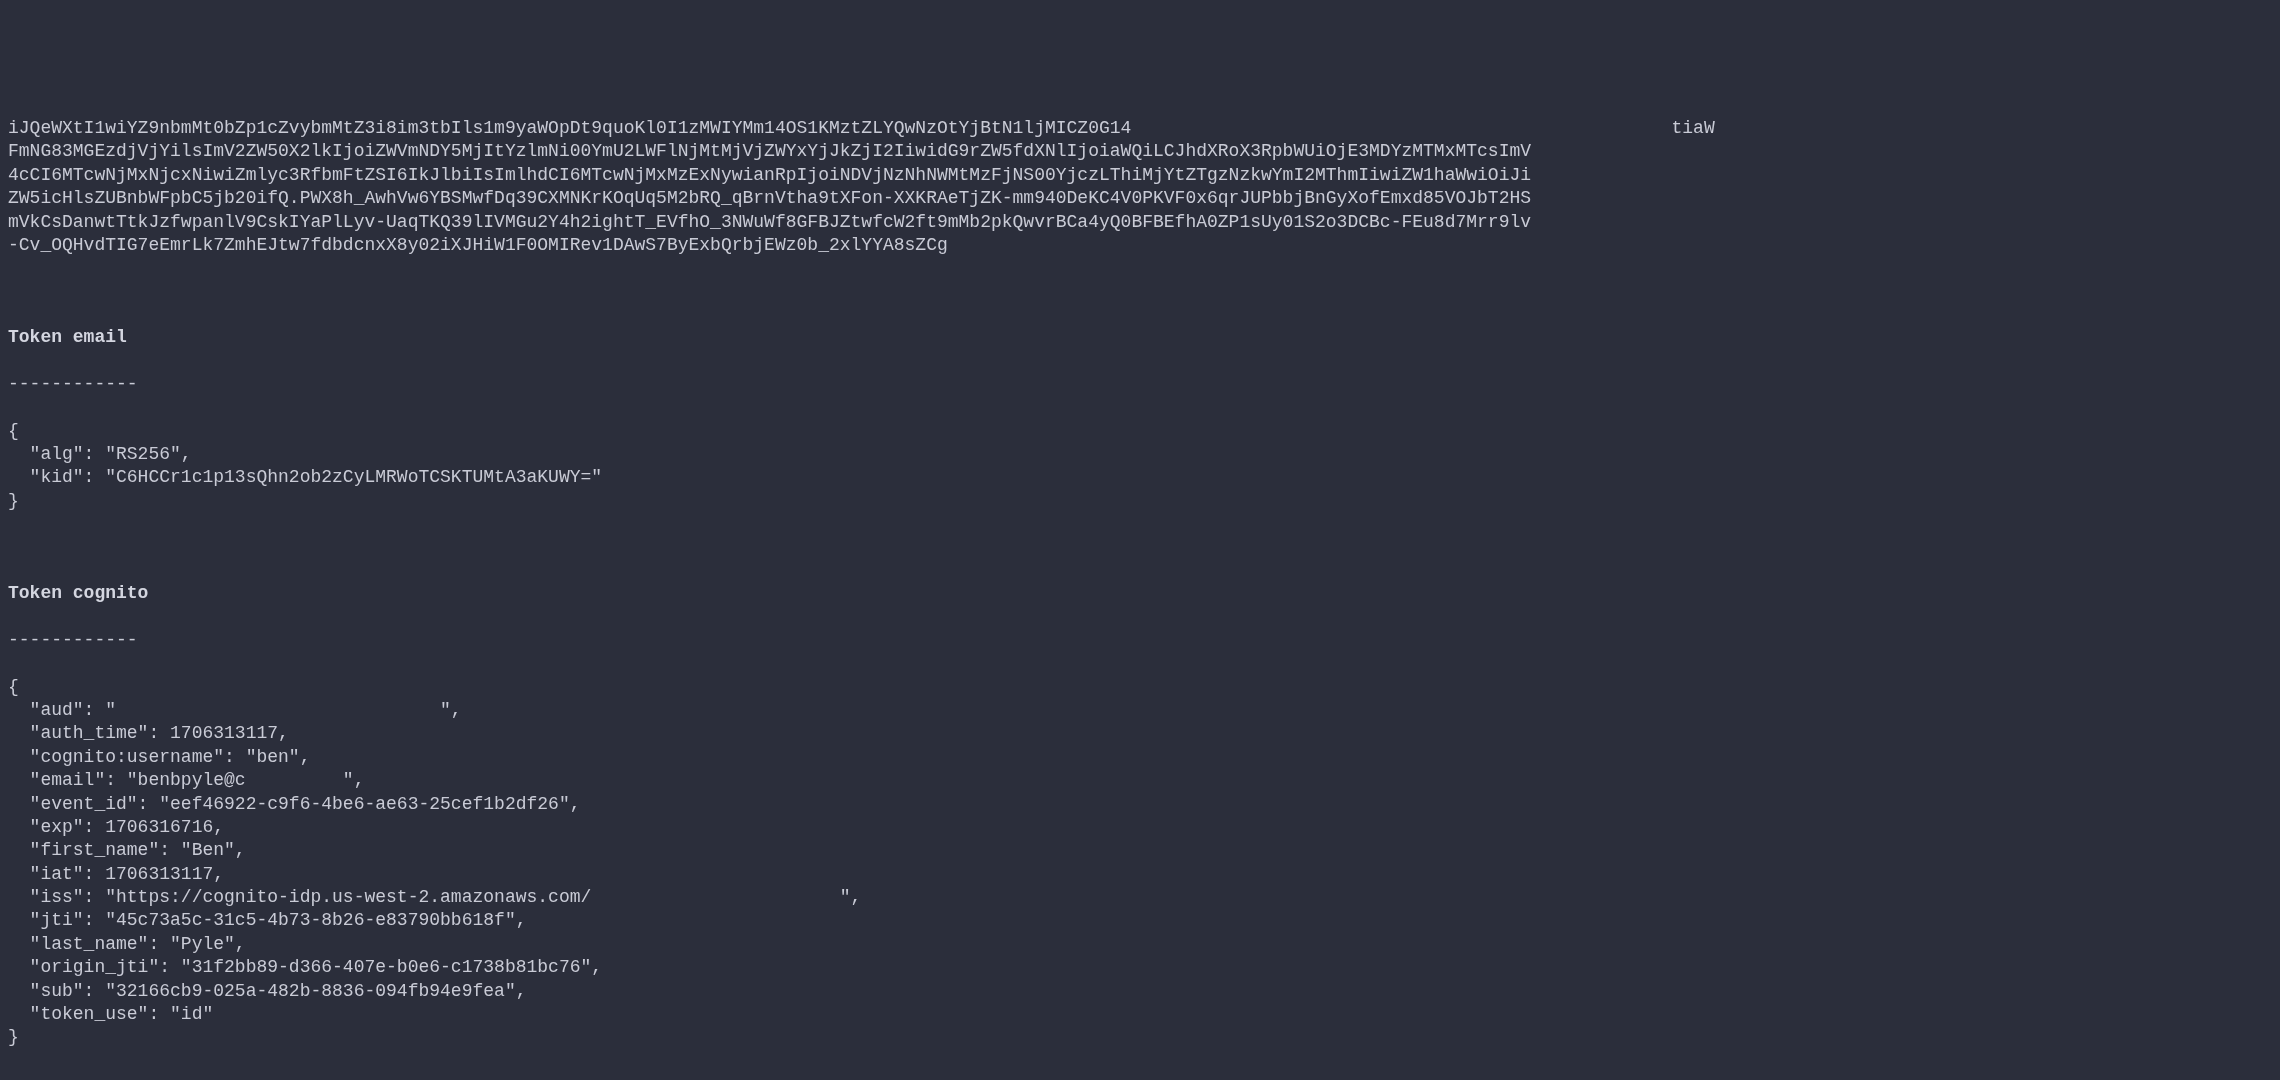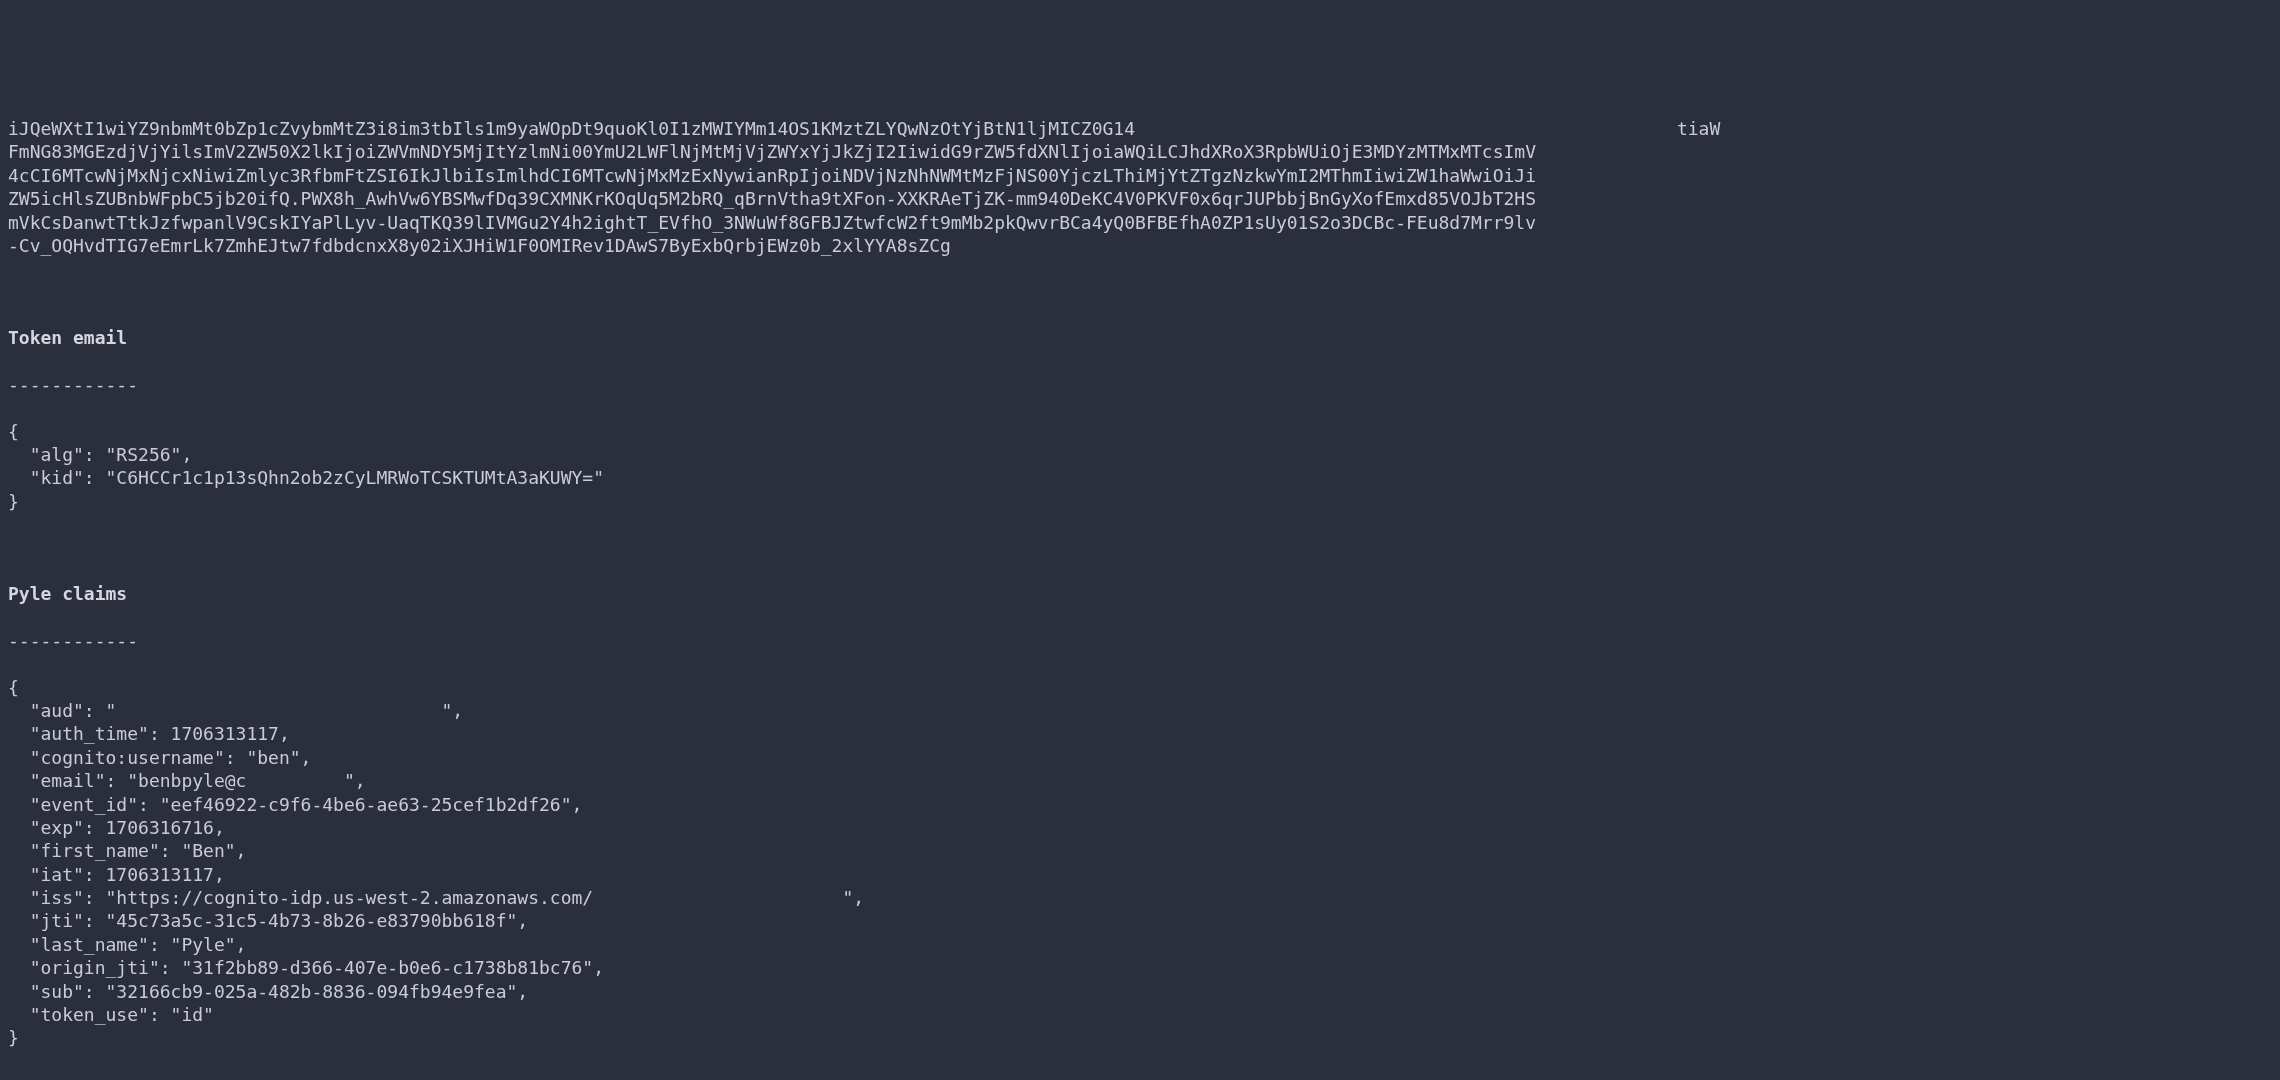--- a/index.html
+++ b/index.html
@@ -6,6 +6,7 @@
       margin: 0;
       padding: 0;
       box-sizing: border-box;
+      font-family: Liberation Mono, monospace;
     }
     body {
       background-color: #2b2e3b;

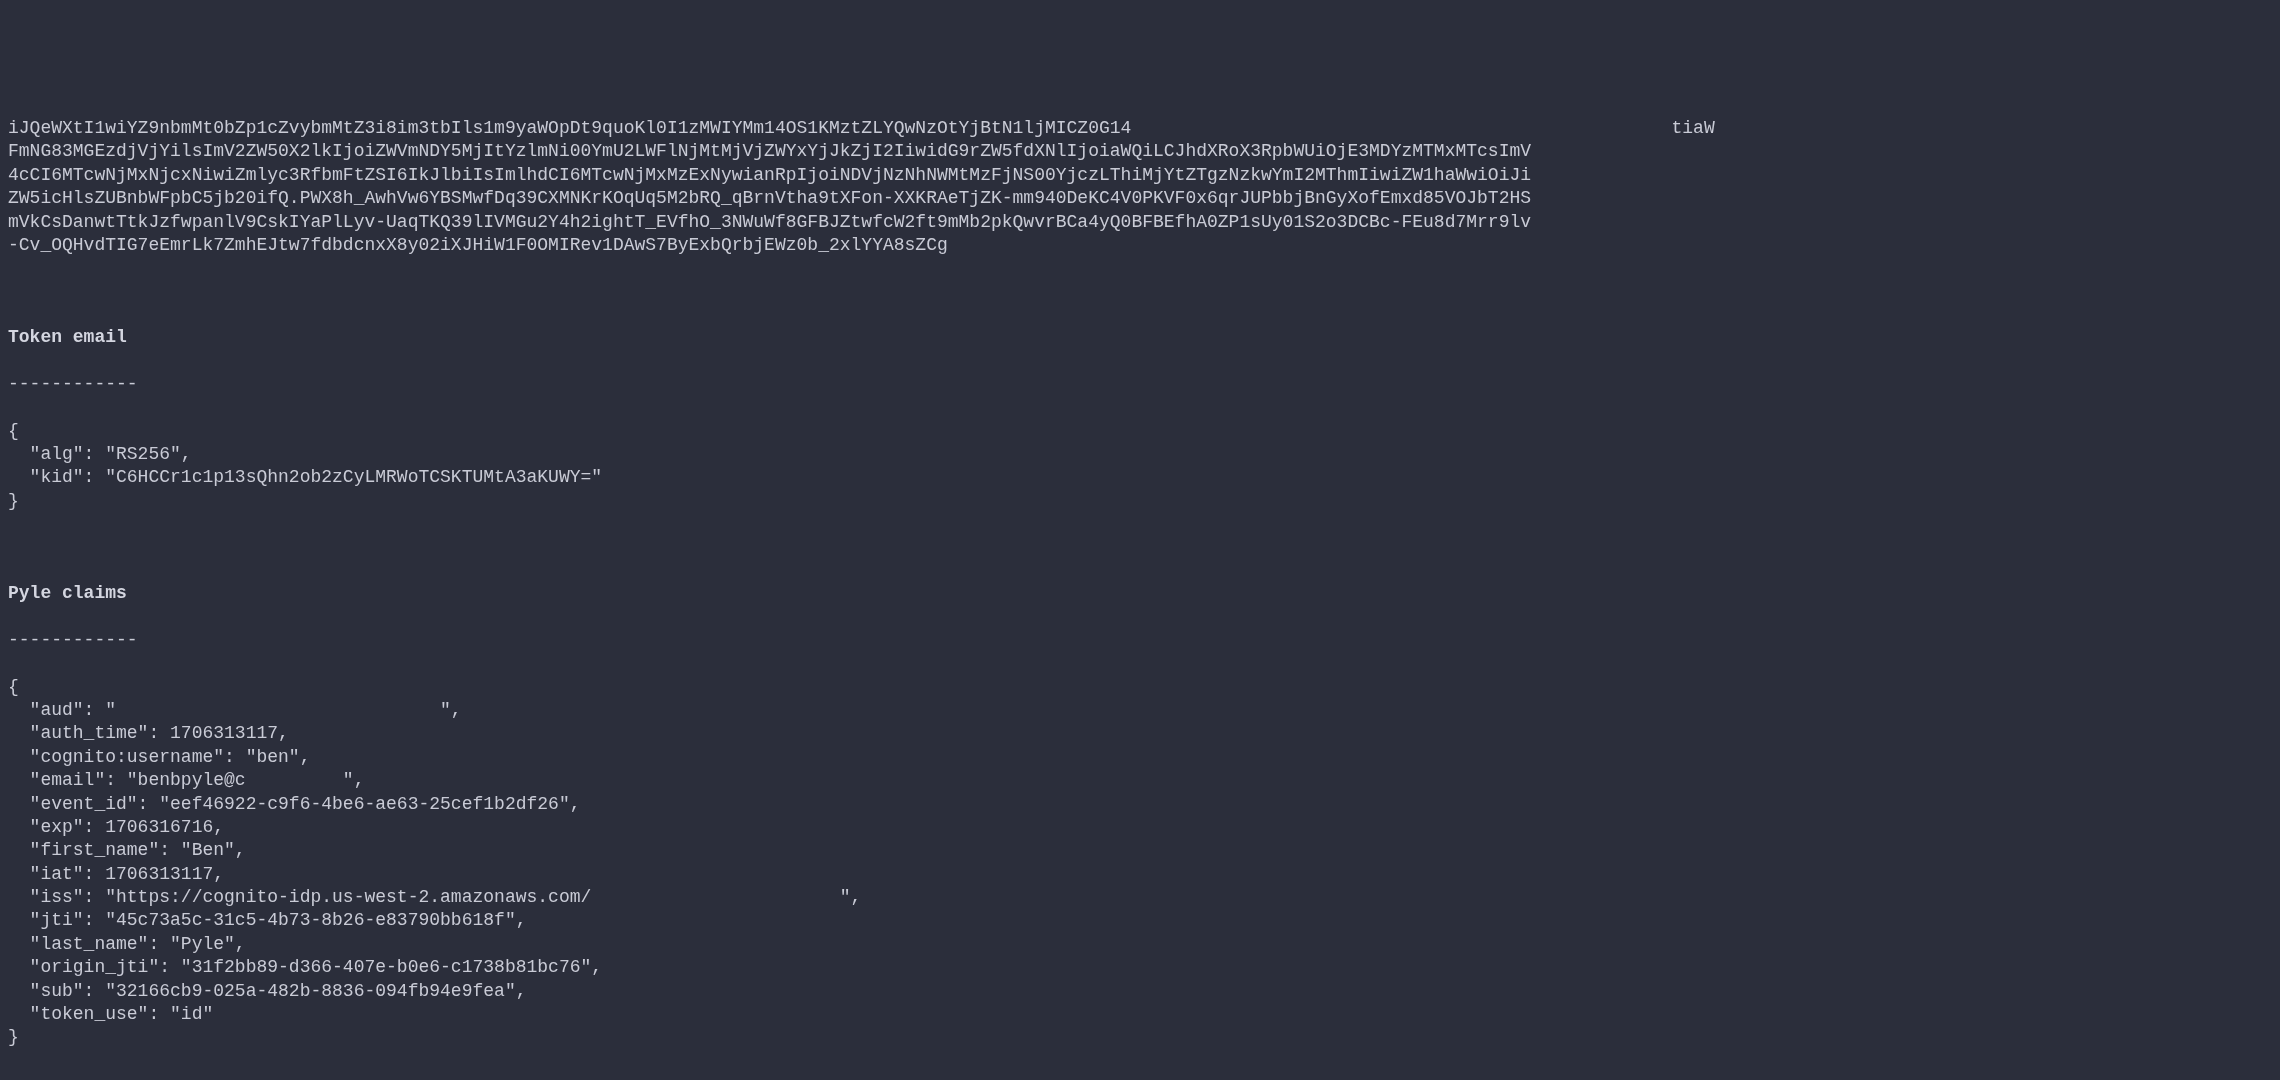--- a/index.html
+++ b/index.html
@@ -60,7 +60,7 @@
   "kid": "C6HCCr1c1p13sQhn2ob2zCyLMRWoTCSKTUMtA3aKUWY="
 }</div>
 <div class="spacer"></div>
-<div class="section-header">Pyle claims</div>
+<div class="section-header">Token cognito</div>
 <div class="separator">------------</div>
 <div class="json-line">{
   "aud": "                              ",

